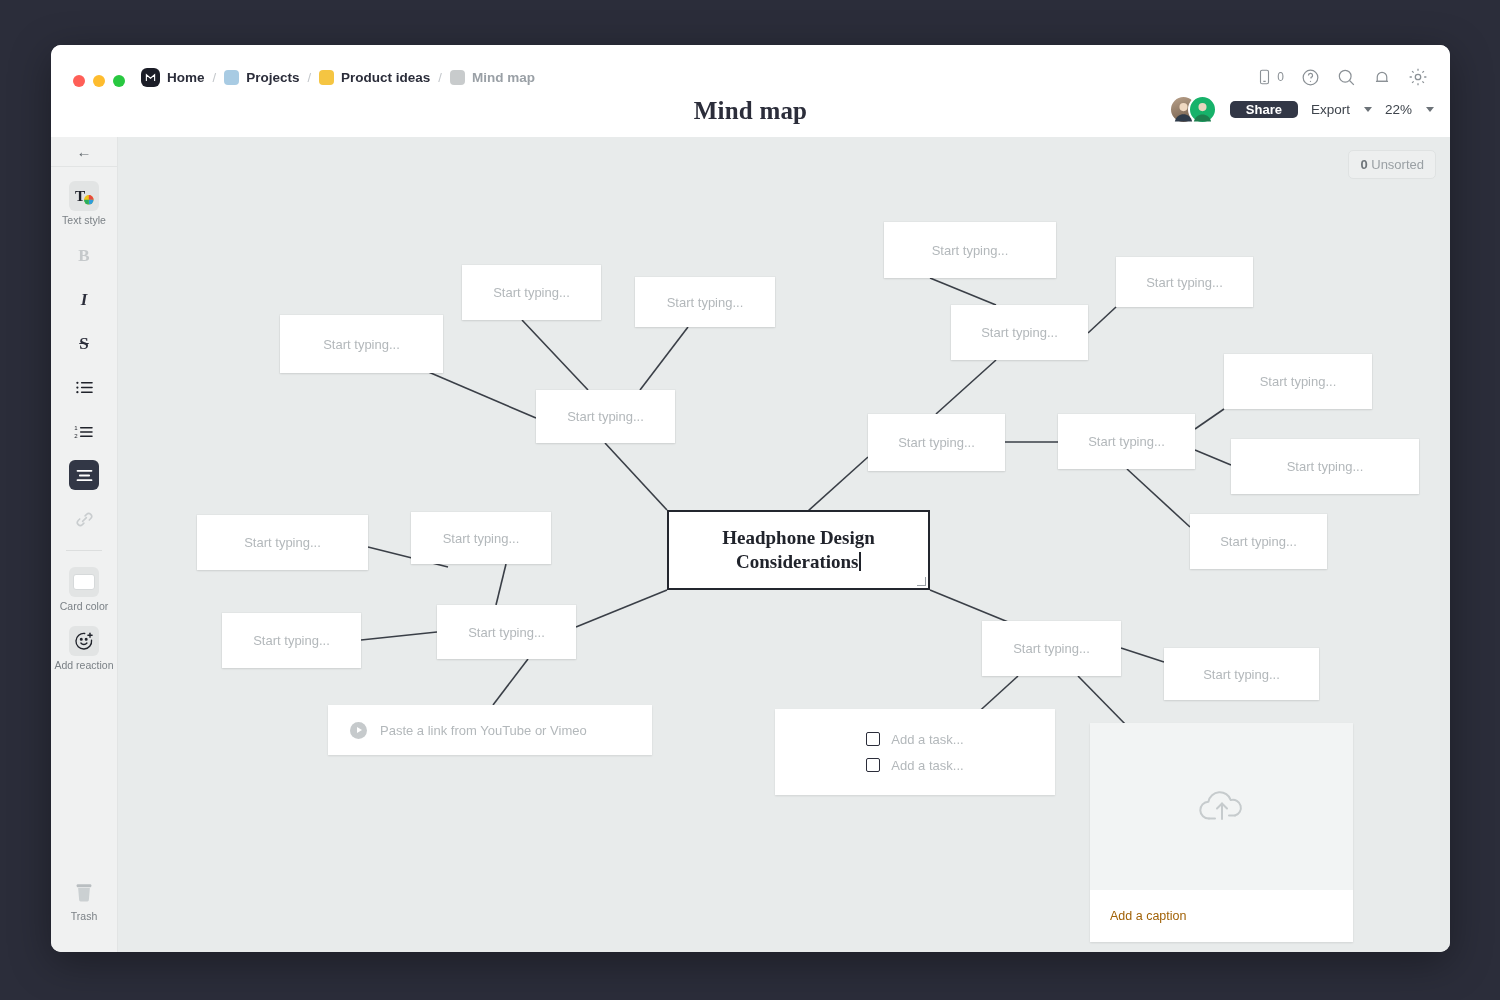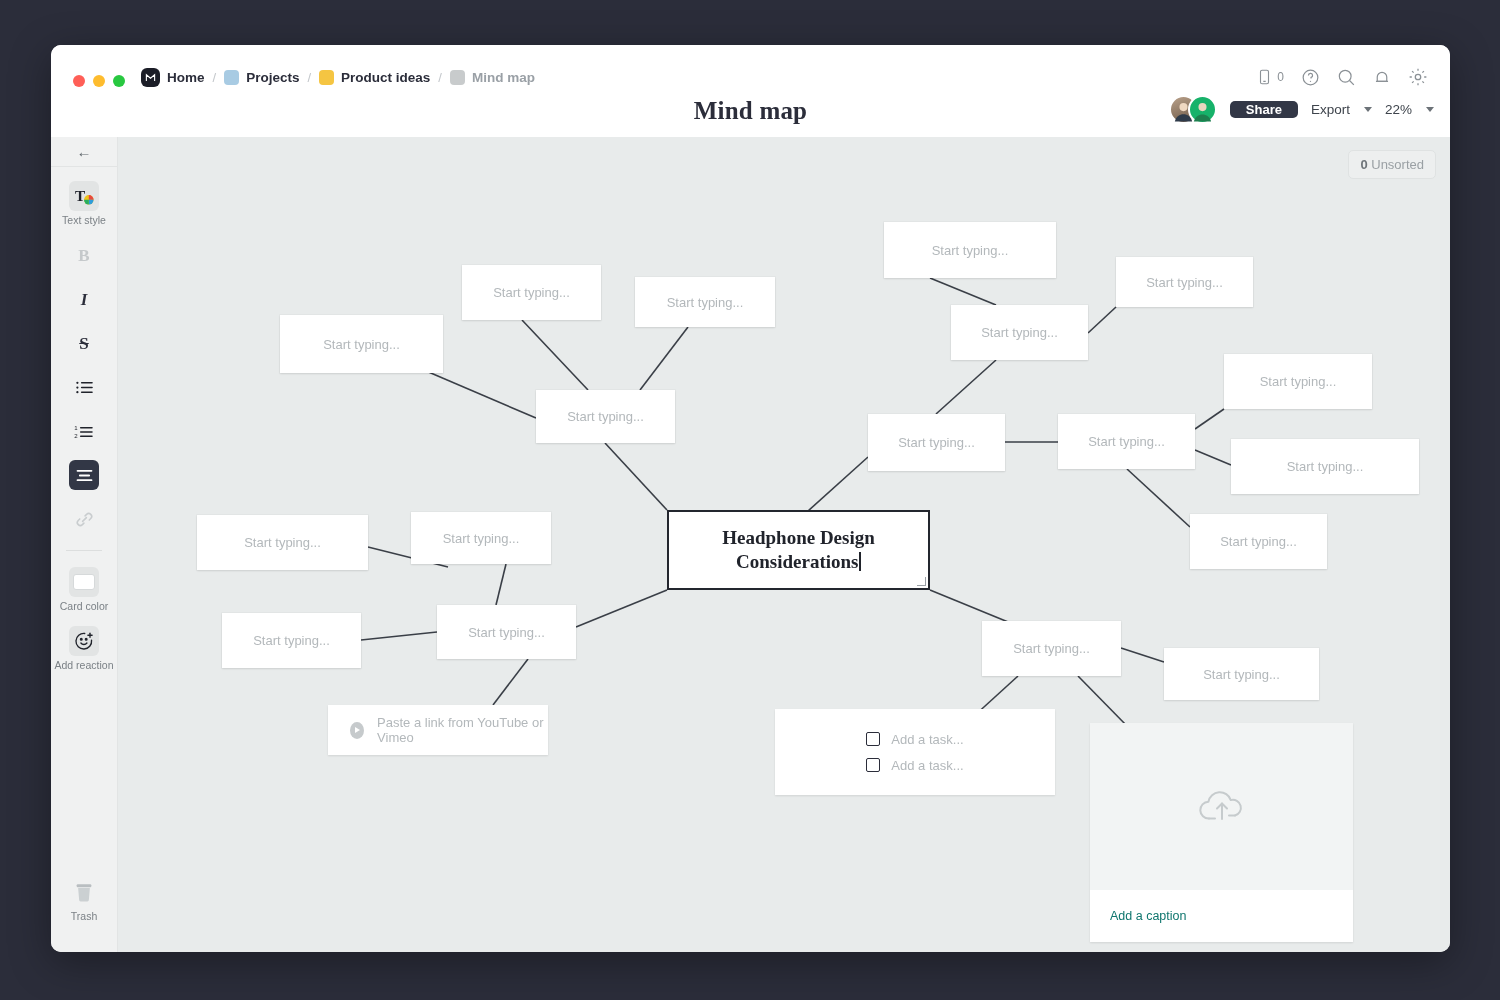--- a/index.html
+++ b/index.html
@@ -472,7 +472,7 @@
       <span class="resize-h"></span>
     </div>
 
-    <div class="card-video" id="video-card" style="left: 210px; top: 568px; width: 220px; height: 50px;">
+    <div class="card-video" id="video-card" style="left: 210px; top: 568px; width: 324px; height: 50px;">
       <span class="play-ic">
           <span class="play-tri"></span>
         </span>

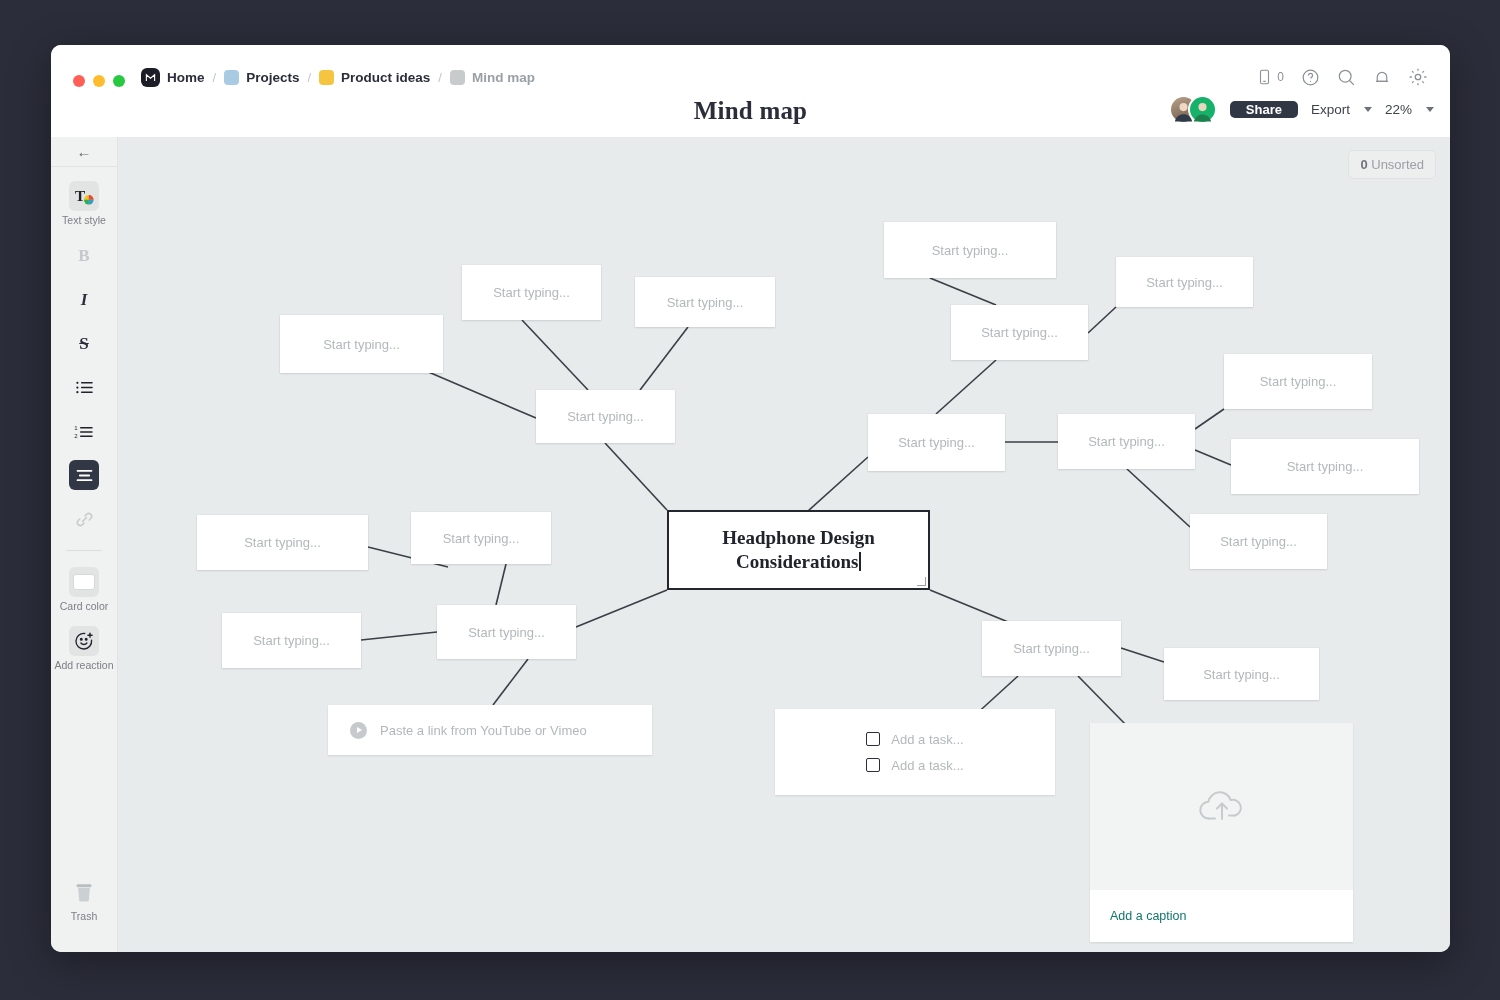--- a/index.html
+++ b/index.html
@@ -158,7 +158,7 @@
   .img-drop {
     flex: 1; background: #f2f4f4; display: flex; align-items: center; justify-content: center;
   }
-  .img-cap { height: 52px; display: flex; align-items: center; padding-left: 20px; font-size: 12.5px; color: #0f766e; }
+  .img-cap { height: 52px; display: flex; align-items: center; padding-left: 20px; font-size: 12.5px; color: #a16207; }
 
   .unsorted {
     position: absolute; right: 14px; top: 13px;

